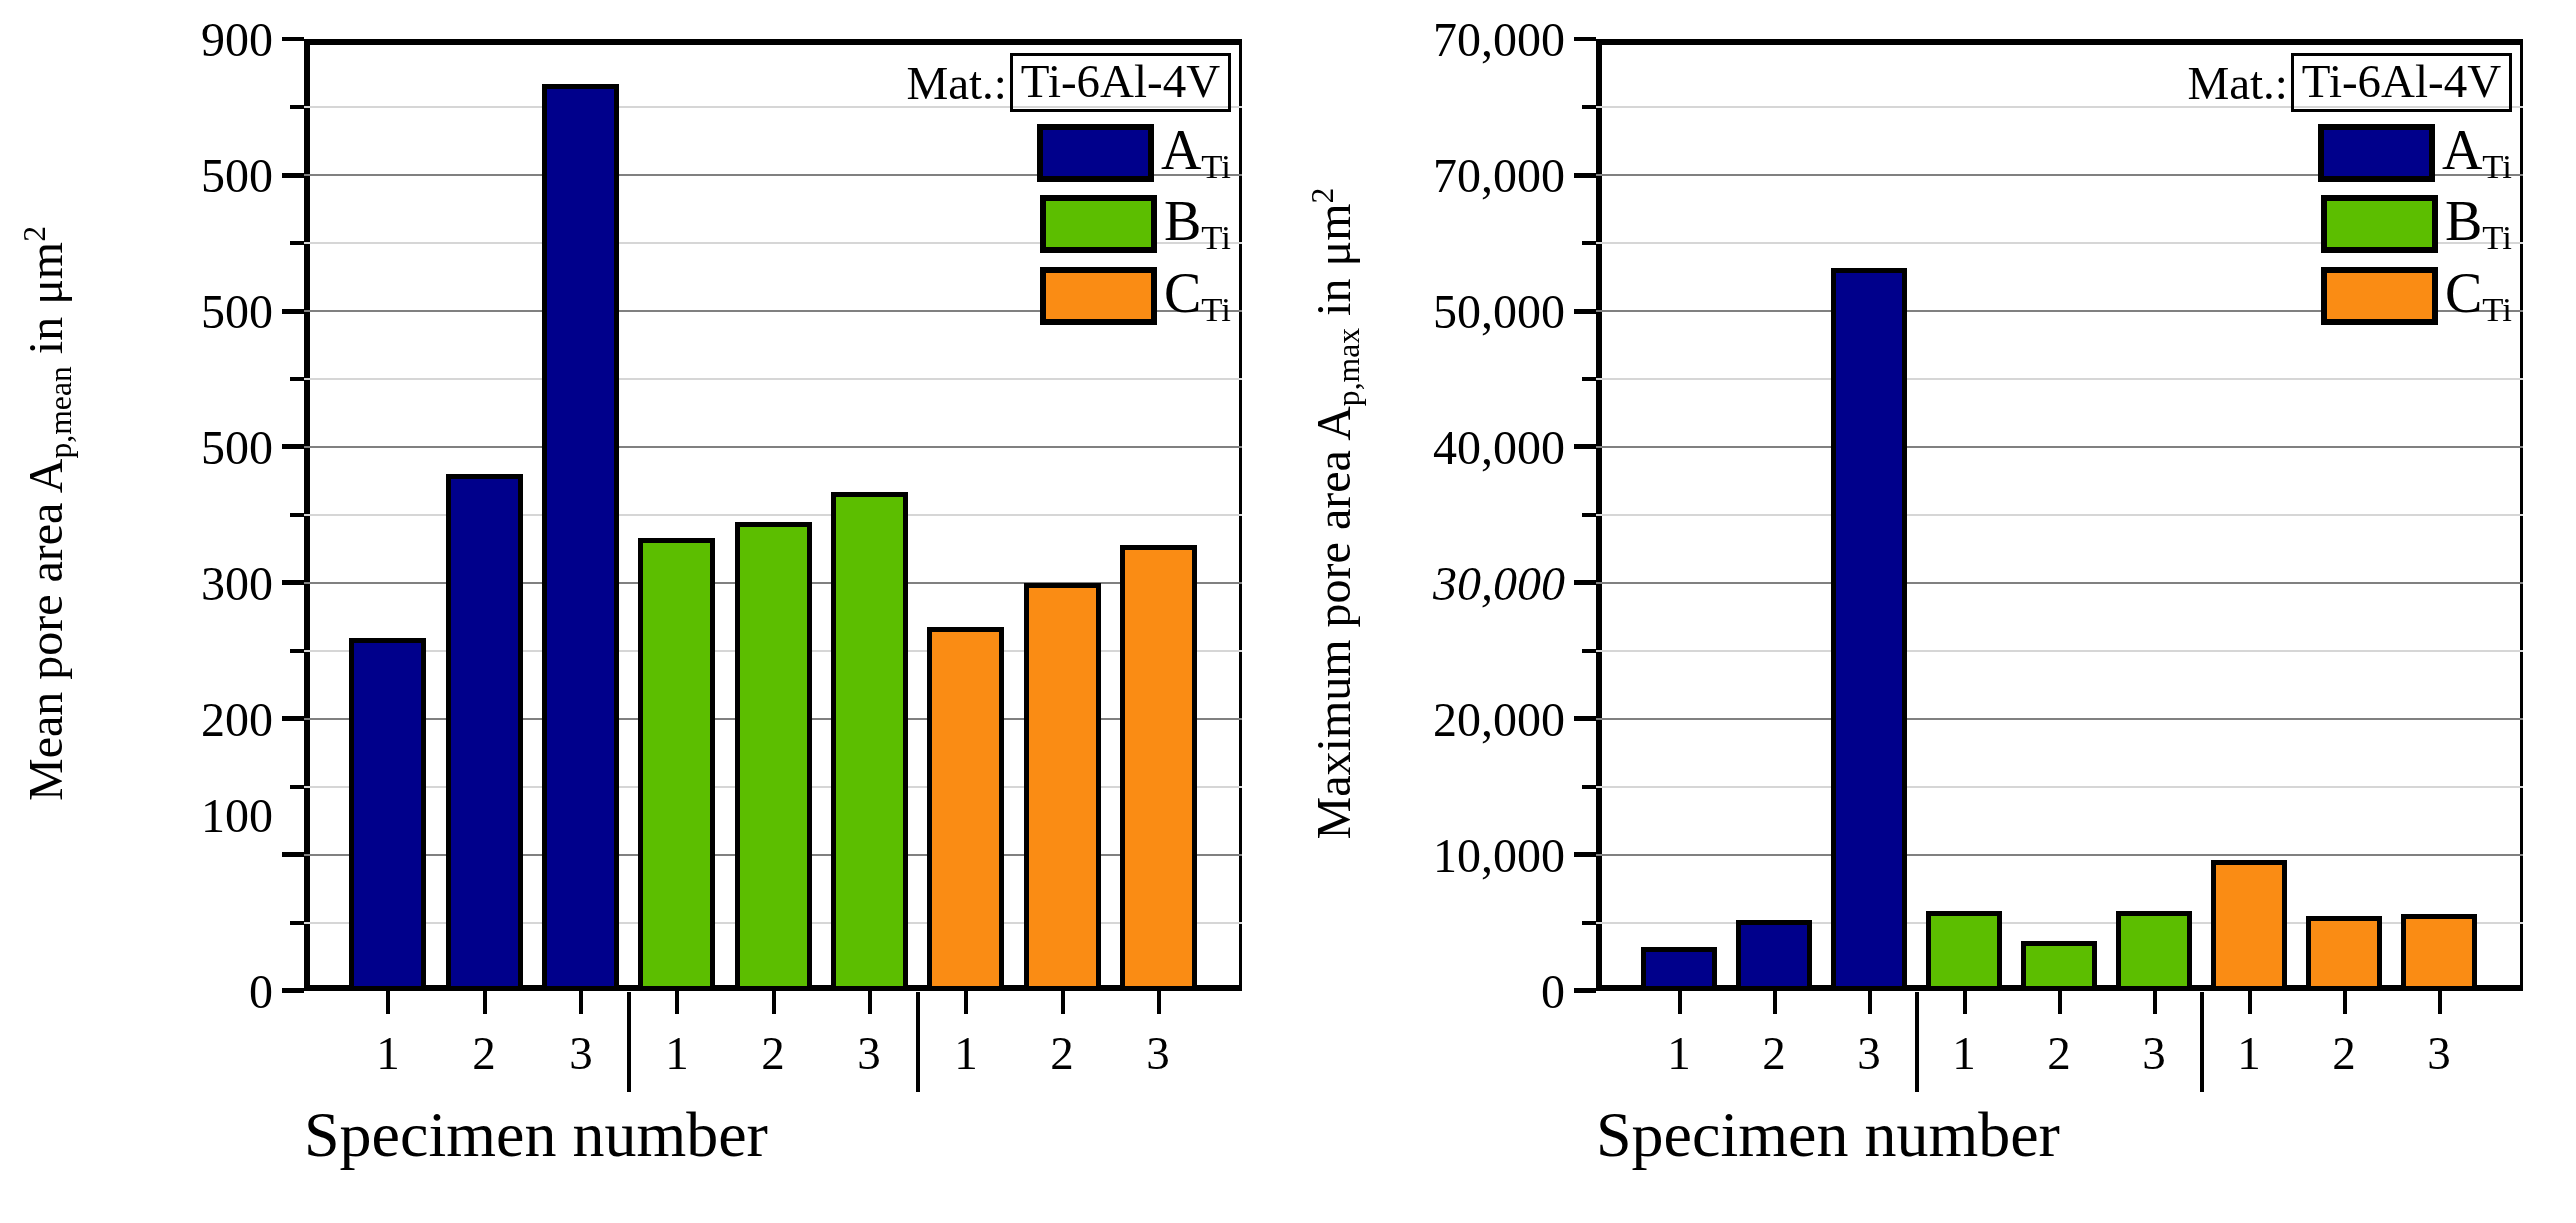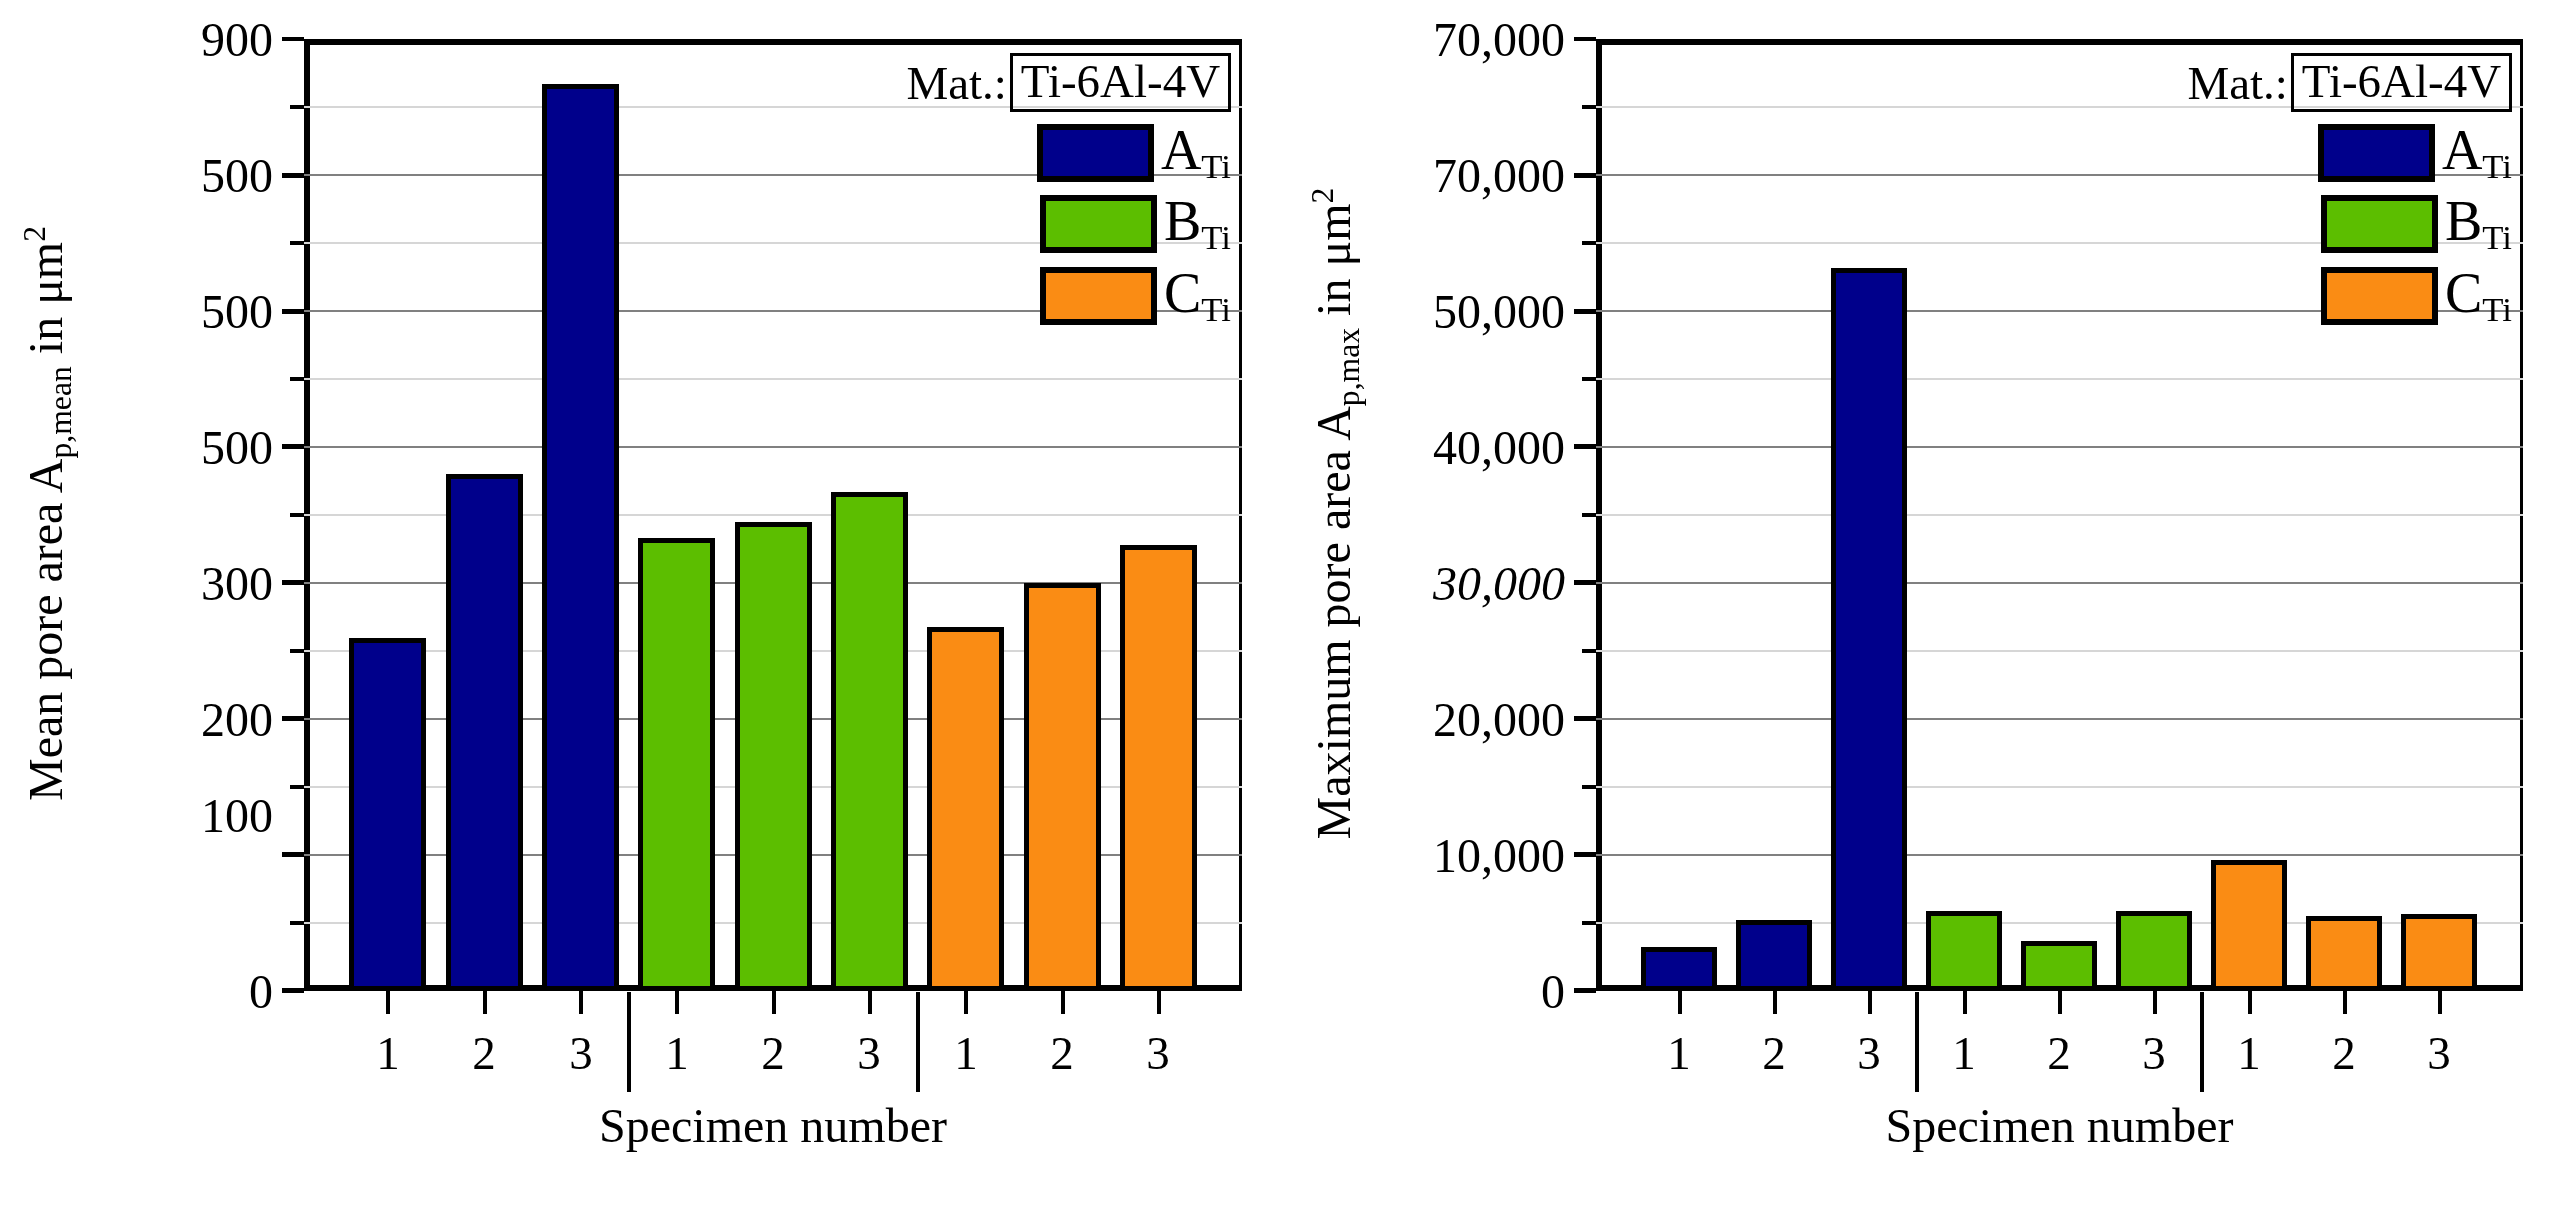--- a/index.html
+++ b/index.html
@@ -18,7 +18,7 @@
   .ylabel sub{font-size:0.66em;vertical-align:-0.28em;}
   .ylabel sup{font-size:0.66em;vertical-align:0.55em;}
 
-  .xlabel{position:absolute;font-size:48px;white-space:nowrap;text-align:center;}
+  .xlabel{position:absolute;font-size:64px;white-space:nowrap;text-align:left;}
 
   
   .plot{position:absolute;background:#fff;border:0;}

